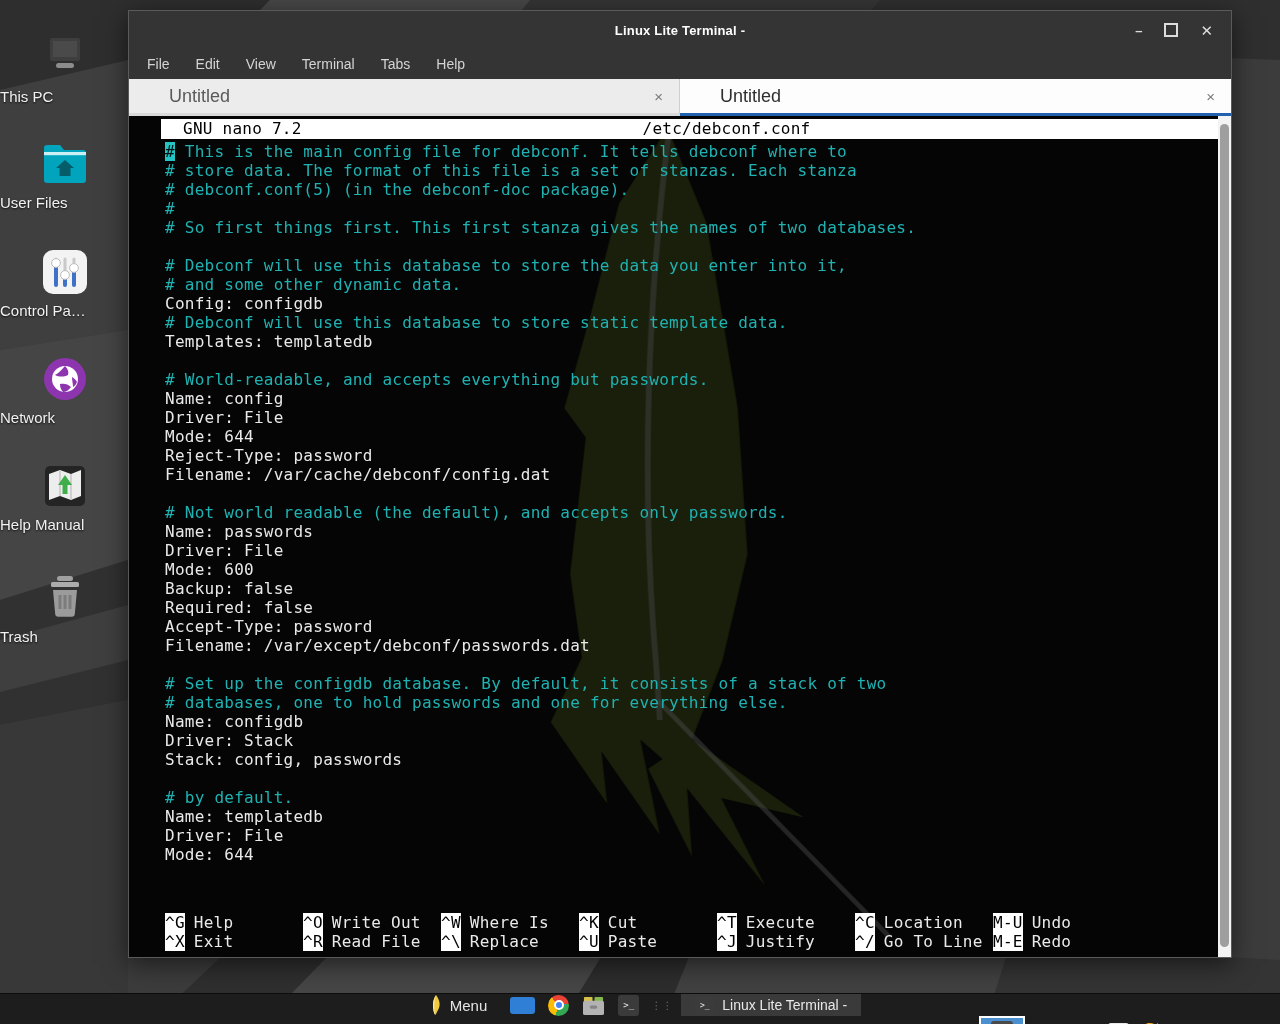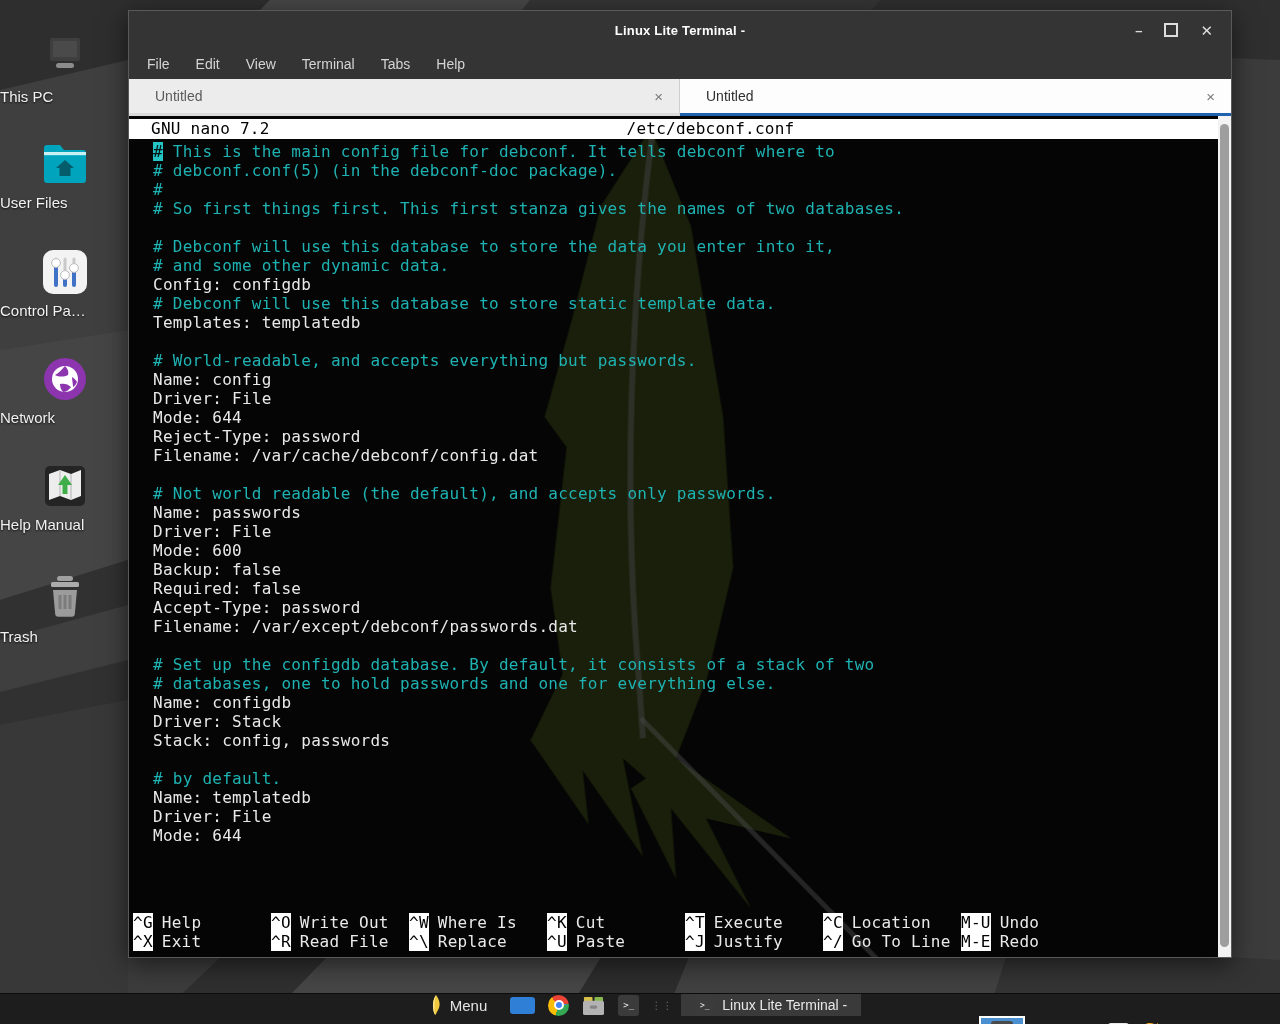--- a/index.html
+++ b/index.html
@@ -34,7 +34,7 @@
 
   #tabbar{height:37px;display:flex;flex:0 0 auto;background:#343434;}
   .tab{flex:1 1 50%;display:flex;align-items:center;position:relative;box-sizing:border-box;}
-  .tab .tlabel{font-size:14px;padding-left:26px;}
+  .tab .tlabel{font-size:18px;padding-left:40px;}
   .tab .tclose{position:absolute;right:16px;color:#7a7a7a;font-size:15px;cursor:pointer;}
   .tab.inactive{background:#ececec;border-bottom:3px solid #dadada;border-right:1px solid #cfcfcf;}
   .tab.inactive .tlabel{color:#5a5a5a;}

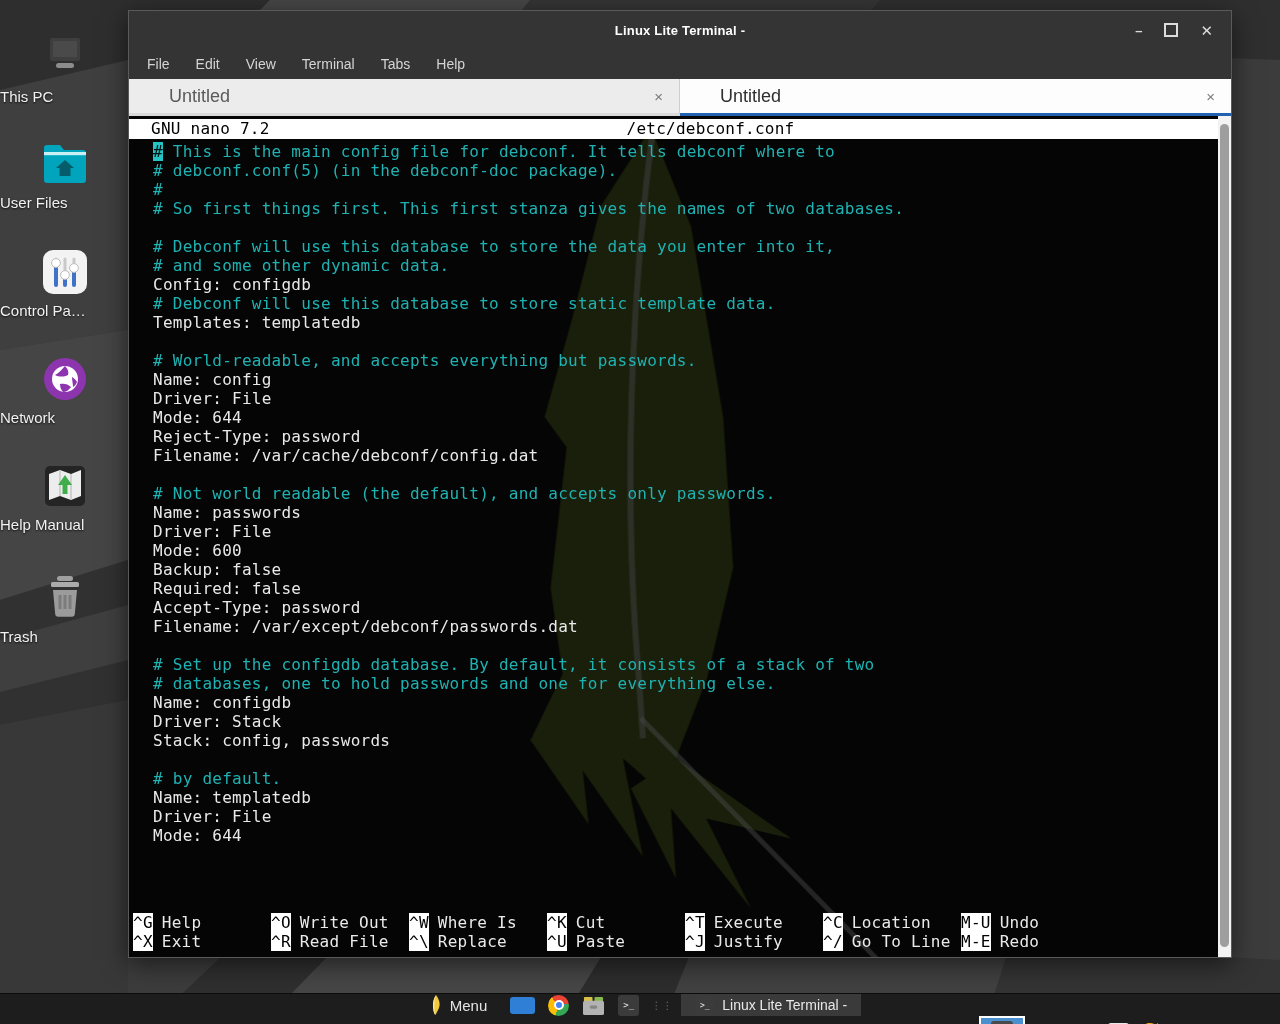--- a/index.html
+++ b/index.html
@@ -41,7 +41,7 @@
   .tab.active{background:#fdfdfd;border-bottom:3px solid #2062b0;}
   .tab.active .tlabel{color:#2f2f2f;}
 
-  #term-area{flex:1 1 auto;position:relative;background:#050505;display:flex;overflow:hidden;}
+  #term-area{flex:1 1 auto;position:relative;background:#050505;display:flex;overflow:hidden;padding-left:32px;}
   #term-content{flex:1 1 auto;position:relative;display:flex;flex-direction:column;
     font-family:"DejaVu Sans Mono",monospace;font-size:16px;letter-spacing:.25px;}
   #watermark{position:absolute;inset:0;pointer-events:none;}

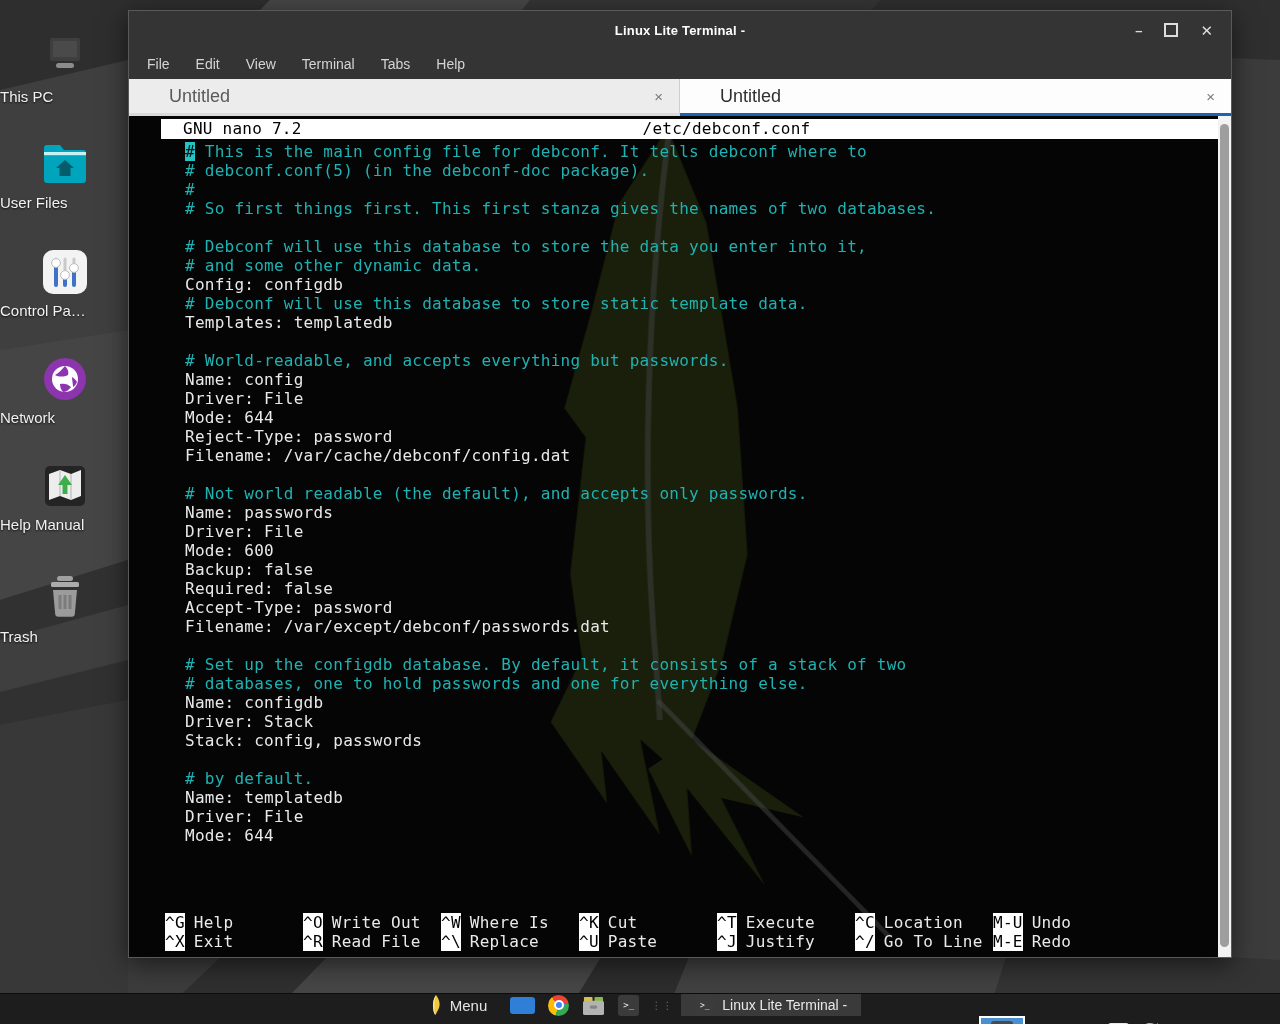--- a/index.html
+++ b/index.html
@@ -51,7 +51,7 @@
   #nano-version{position:absolute;left:22px;}
   #nano-file{position:absolute;left:50%;transform:translateX(-50%);margin-left:37px;text-align:center;}
 
-  #nano-lines{position:relative;z-index:1;padding:3px 0 0 4px;flex:0 0 auto;margin-left:20px;}
+  #nano-lines{position:relative;z-index:1;padding:3px 0 0 4px;flex:0 0 auto;}
   .tline{height:19px;line-height:19px;white-space:pre;}
   .comment{color:#1fb2b2;}
   .plain{color:#e9e9e9;}

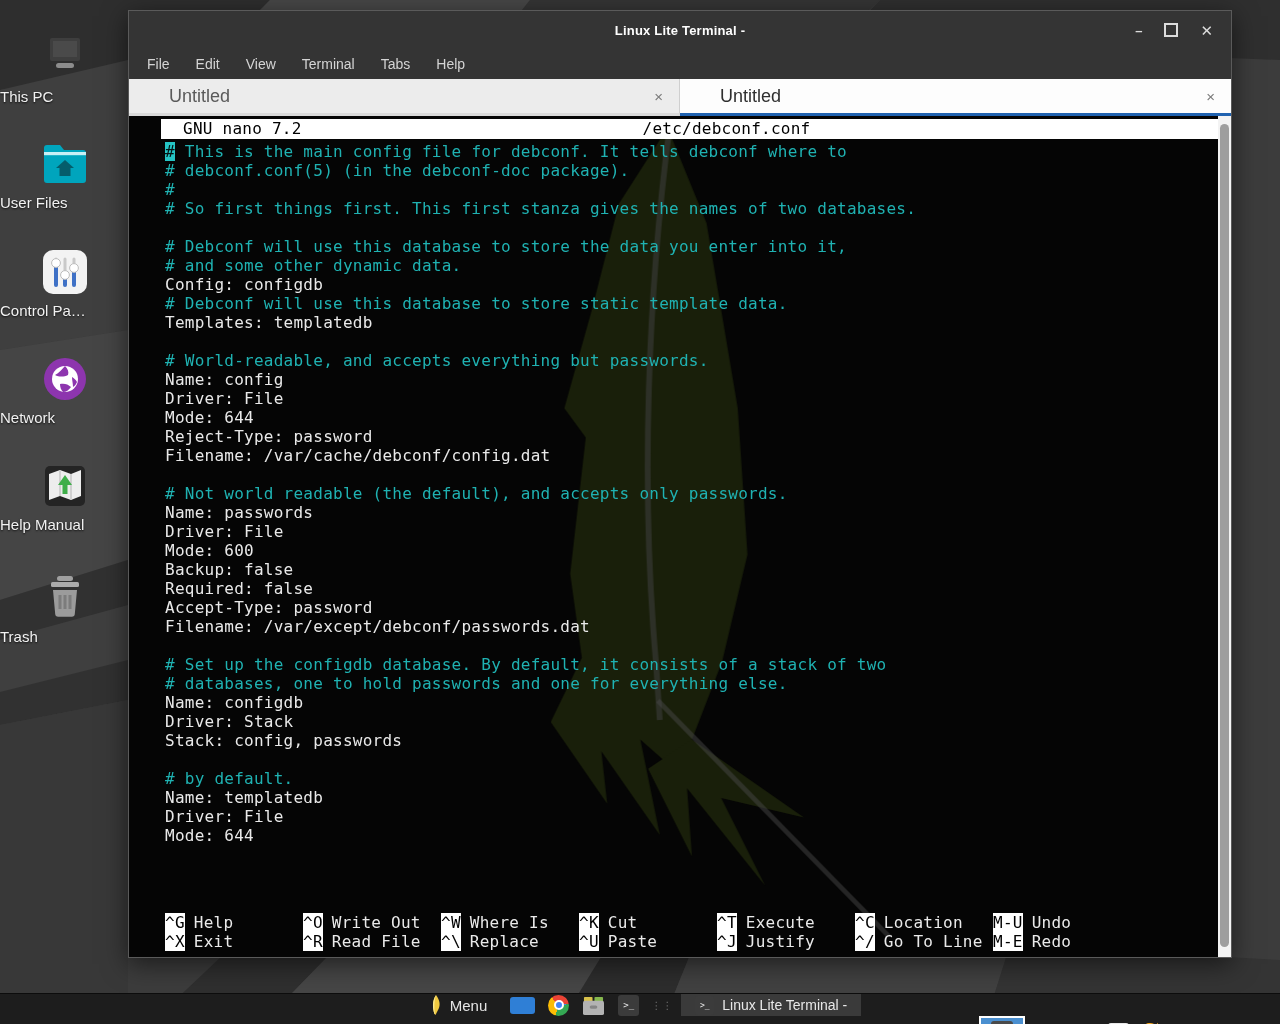--- a/index.html
+++ b/index.html
@@ -228,6 +228,7 @@
 
       <div id="nano-lines">
           <div class="tline"><span class="cursor">#</span><span class="comment"> This is the main config file for debconf. It tells debconf where to</span></div>
+          <div class="tline comment"># store data. The format of this file is a set of stanzas. Each stanza</div>
           <div class="tline comment"># debconf.conf(5) (in the debconf-doc package).</div>
           <div class="tline comment">#</div>
           <div class="tline comment"># So first things first. This first stanza gives the names of two databases.</div>

